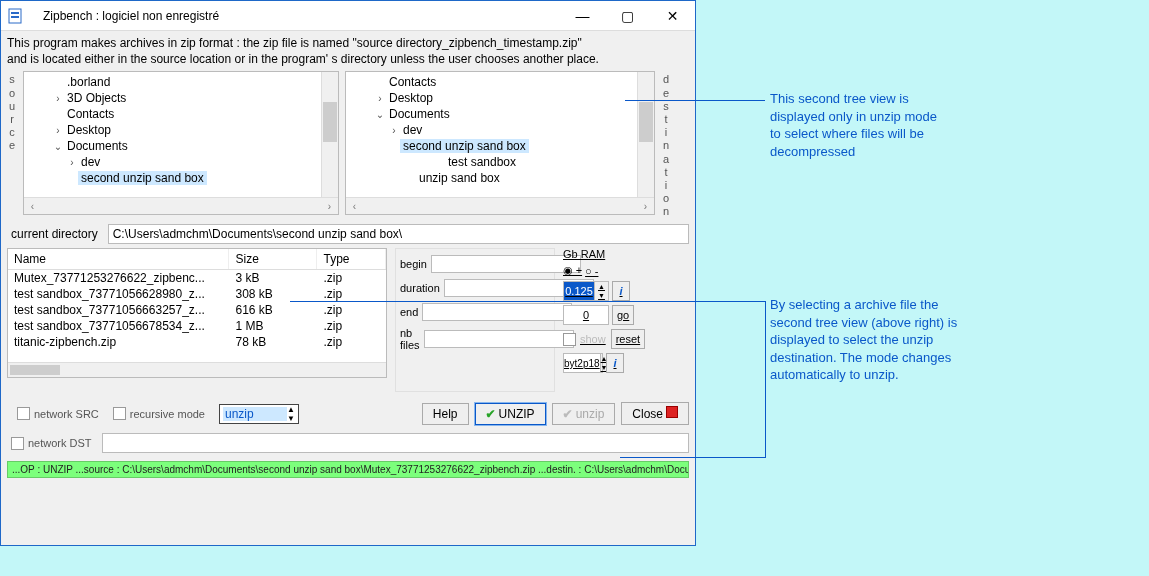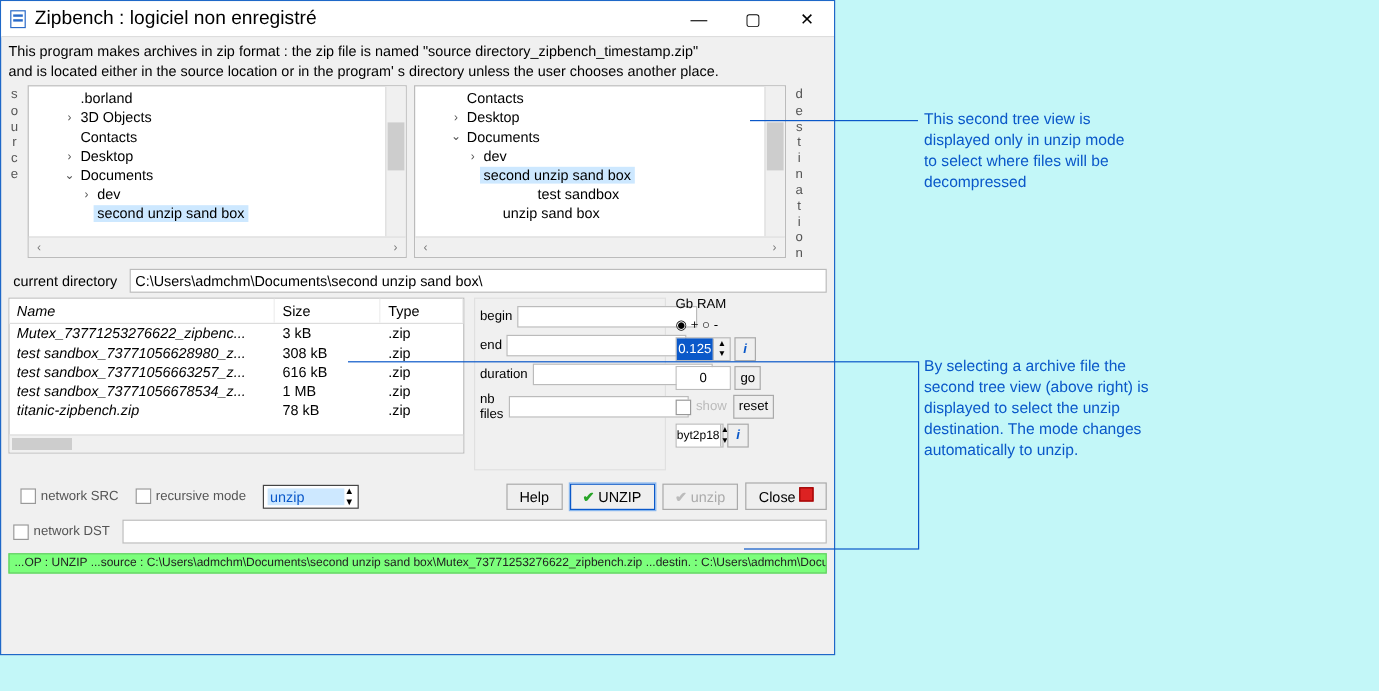--- a/index.html
+++ b/index.html
@@ -32,7 +32,7 @@
   margin-right: 6px;
   display: flex; align-items: center; justify-content: center;
 }
-.titlebar-text { flex: 1; font-size: 16px; }
+.titlebar-text { flex: 1; font-size: 12px; margin-left: 14px; }
 .titlebar-buttons { display: flex; }
 .titlebar-btn {
   width: 45px; height: 28px;

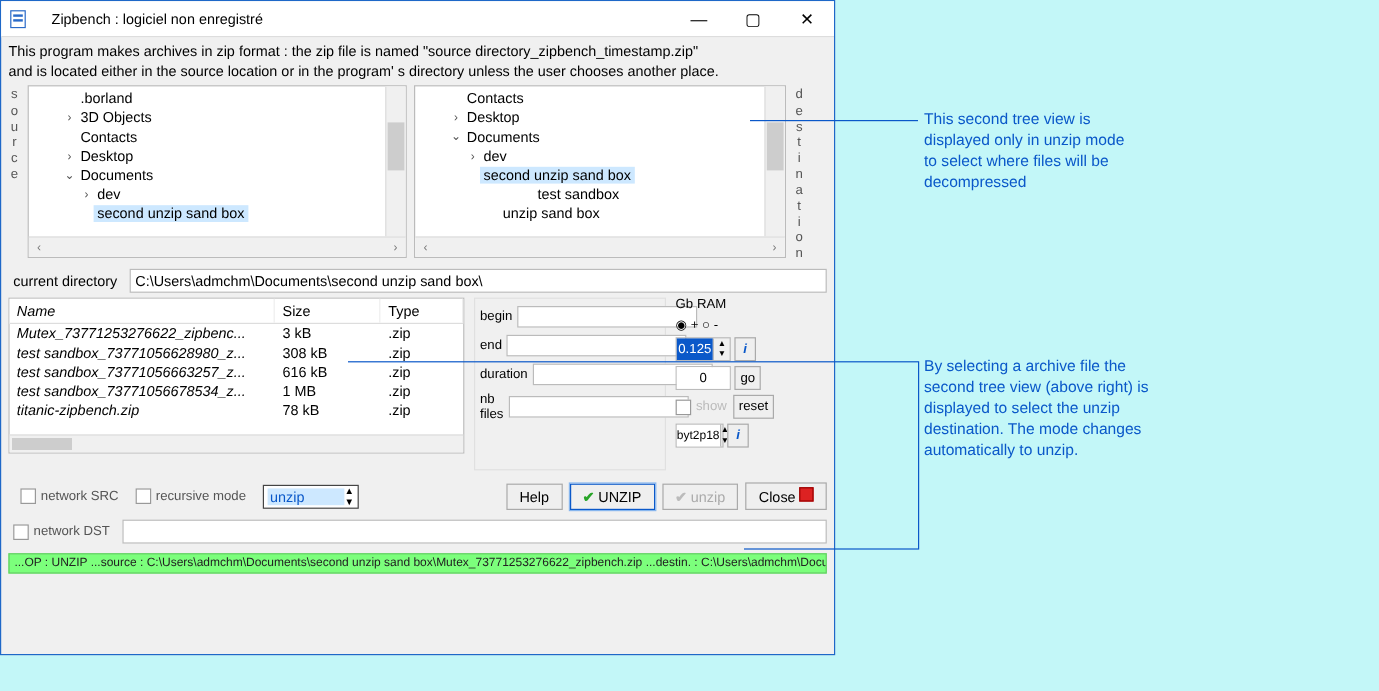--- a/index.html
+++ b/index.html
@@ -115,7 +115,7 @@
 .fl-rows { flex:1; overflow:hidden;}
 .fl-row { display:flex; }
 .fl-row div { padding:1px 6px; overflow:hidden; text-overflow:ellipsis; white-space:nowrap;}
-.fl-c-name{ width: 227px; font-style: italic; } .fl-c-size{width:90px;} .fl-c-type{width:70px;}
+.fl-c-name{ width: 227px; } .fl-c-size{width:90px;} .fl-c-type{width:70px;}
 .fl-hscroll { height:15px; background:#f0f0f0; border-top:1px solid #ddd; position:relative;}
 .fl-hscroll-thumb{ position:absolute; left:2px; top:2px; bottom:2px; width:50px; background:#cdcdcd;}
 .meta-panel {

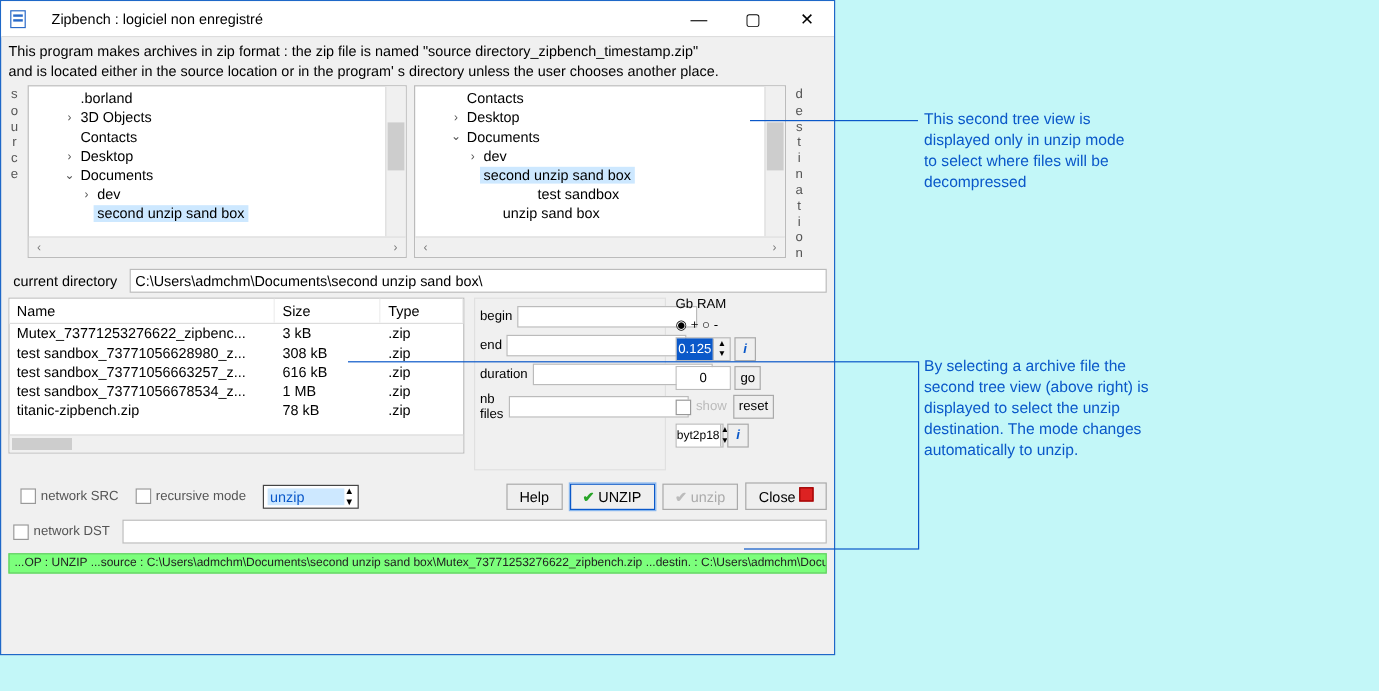--- a/index.html
+++ b/index.html
@@ -131,7 +131,7 @@
 .meta-field input { flex:1; border:1px solid #bbb; height:18px; font-size:11px; padding:1px 3px; background:#fff;}
 .ram-panel {
   width: 90px;
-  display:flex; flex-direction:column; gap:4px; font-size:11px;
+  display:flex; flex-direction:column; gap:4px; font-size:11px;text-decoration:underline;
 }
 .ram-panel .title { font-size:11px;}
 .radio-row { display:flex; gap:3px; align-items:center;}

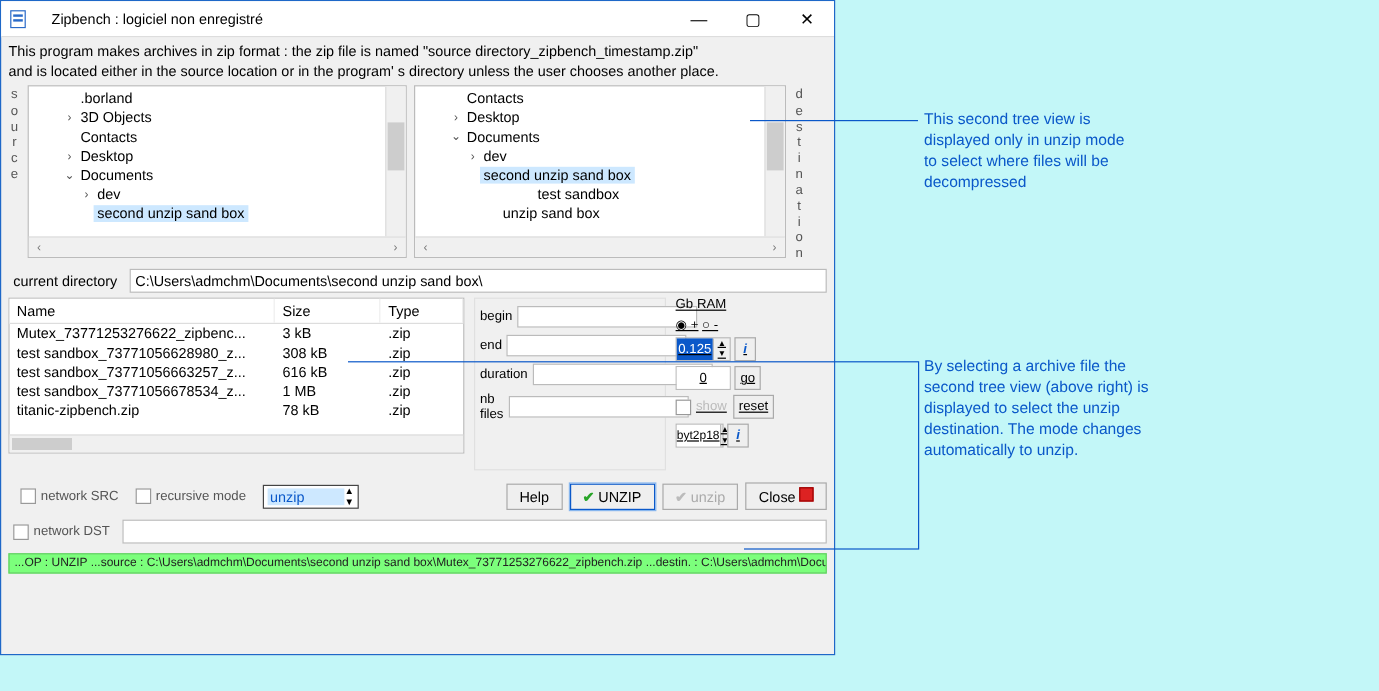--- a/index.html
+++ b/index.html
@@ -365,11 +365,11 @@
           <input value="" style="">
         </div>
       <div class="meta-field">
+          <label>duration</label>
+          <input value="" style="">
+        </div>
+      <div class="meta-field">
           <label>end</label>
-          <input value="" style="">
-        </div>
-      <div class="meta-field">
-          <label>duration</label>
           <input value="" style="">
         </div>
       <div class="meta-field">

